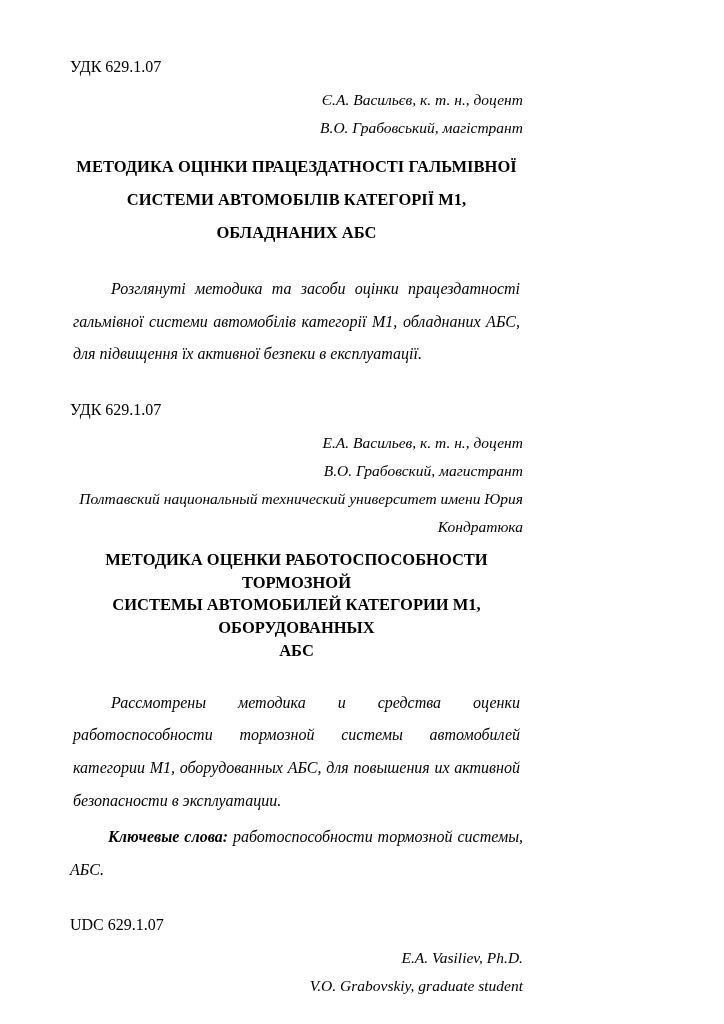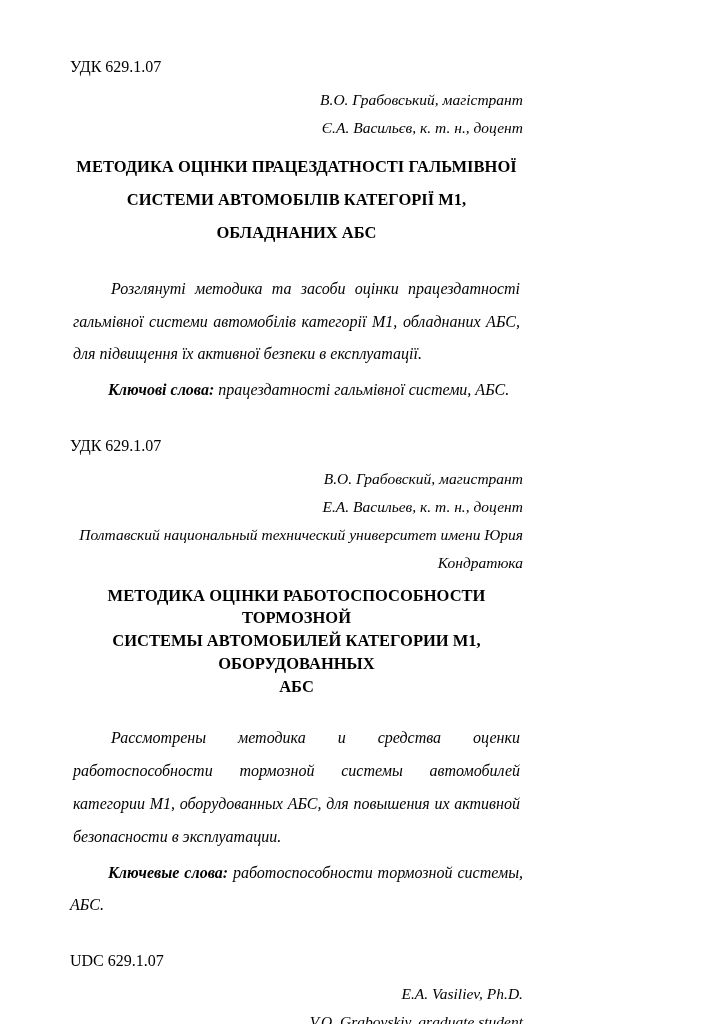--- a/index.html
+++ b/index.html
@@ -75,8 +75,8 @@
   <div class="section">
     <p class="udc">УДК 629.1.07</p>
     <div class="authors">
+      <p>Є.А. Васильєв, к. т. н., доцент</p>
       <p>В.О. Грабовський, магістрант</p>
-      <p>Є.А. Васильєв, к. т. н., доцент</p>
     </div>
     <h1 class="title title--loose">
       <span class="line">МЕТОДИКА ОЦІНКИ ПРАЦЕЗДАТНОСТІ ГАЛЬМІВНОЇ</span>

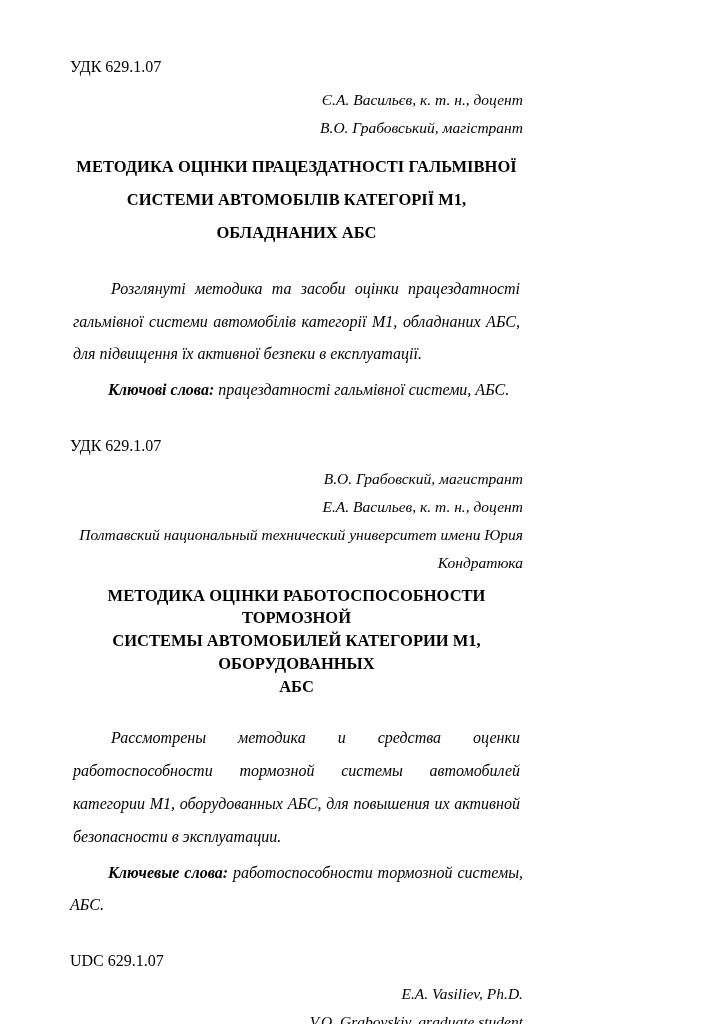--- a/index.html
+++ b/index.html
@@ -83,10 +83,6 @@
       <span class="line">СИСТЕМИ АВТОМОБІЛІВ КАТЕГОРІЇ М1, ОБЛАДНАНИХ АБС</span>
     </h1>
     <p class="abstract">Розглянуті методика та засоби оцінки працездатності гальмівної системи автомобілів категорії М1, обладнаних АБС, для підвищення їх активної безпеки в експлуатації.</p>
-    <p class="keywords">
-      <span class="kw-label">Ключові слова:</span>
-      <span class="kw-text">працездатності гальмівної системи, АБС.</span>
-    </p>
   </div>
 
   <div class="section">

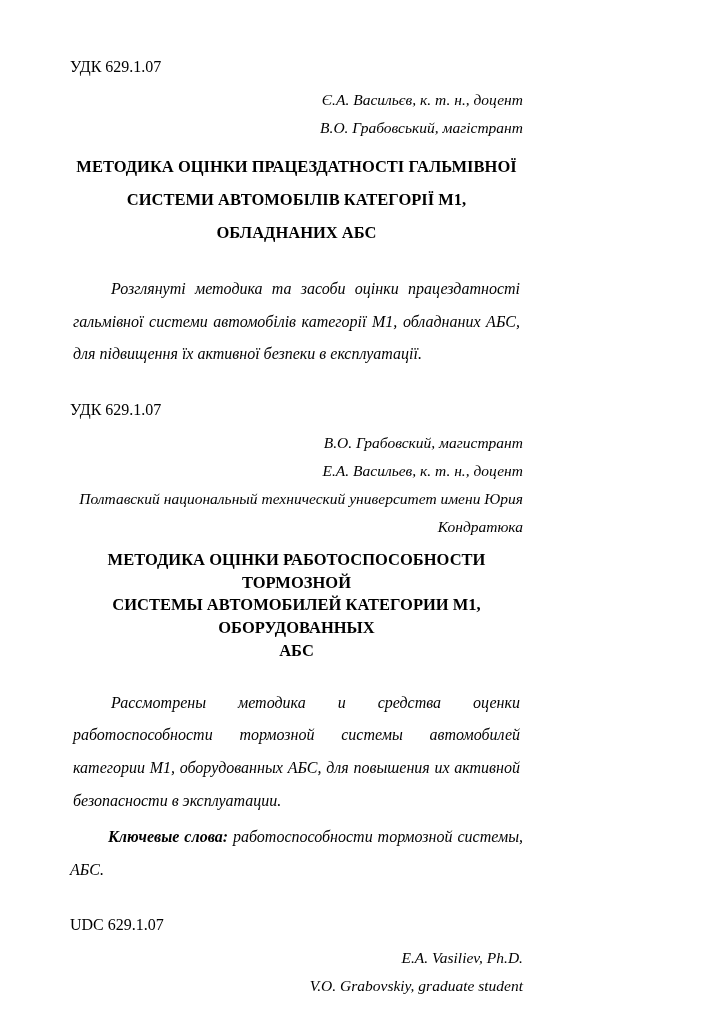--- a/index.html
+++ b/index.html
@@ -88,8 +88,8 @@
   <div class="section">
     <p class="udc">УДК 629.1.07</p>
     <div class="authors">
+      <p>Е.А. Васильев, к. т. н., доцент</p>
       <p>В.О. Грабовский, магистрант</p>
-      <p>Е.А. Васильев, к. т. н., доцент</p>
       <p>Полтавский национальный технический университет имени Юрия Кондратюка</p>
     </div>
     <h1 class="title title--tight">

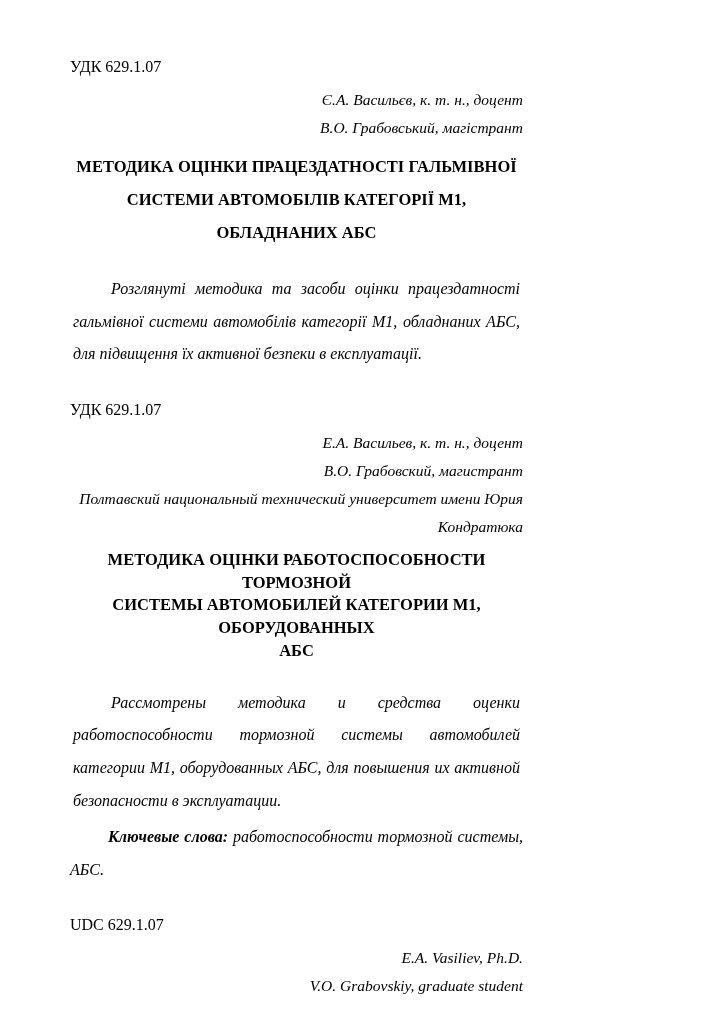--- a/index.html
+++ b/index.html
@@ -93,7 +93,7 @@
       <p>Полтавский национальный технический университет имени Юрия Кондратюка</p>
     </div>
     <h1 class="title title--tight">
-      <span class="line">МЕТОДИКА ОЦІНКИ РАБОТОСПОСОБНОСТИ ТОРМОЗНОЙ</span>
+      <span class="line">МЕТОДИКА ОЦЕНКИ РАБОТОСПОСОБНОСТИ ТОРМОЗНОЙ</span>
       <span class="line">СИСТЕМЫ АВТОМОБИЛЕЙ КАТЕГОРИИ М1, ОБОРУДОВАННЫХ</span>
       <span class="line">АБС</span>
     </h1>

